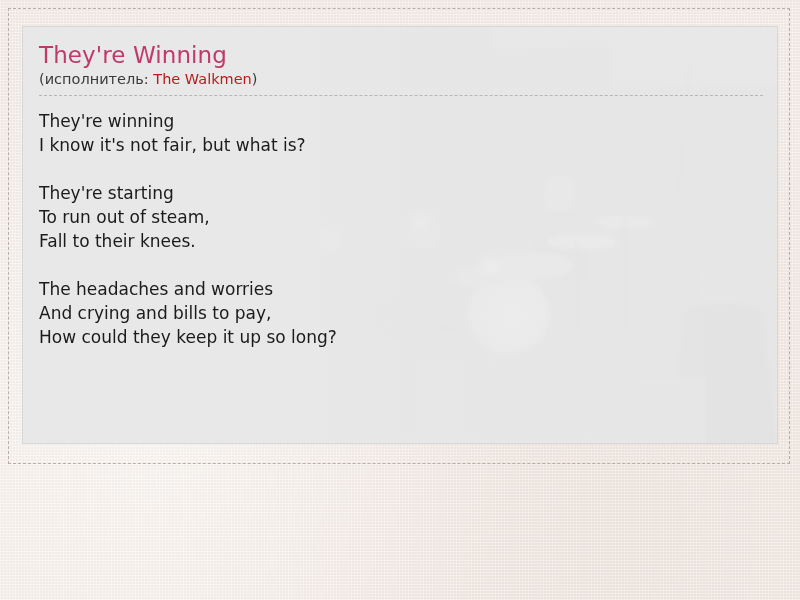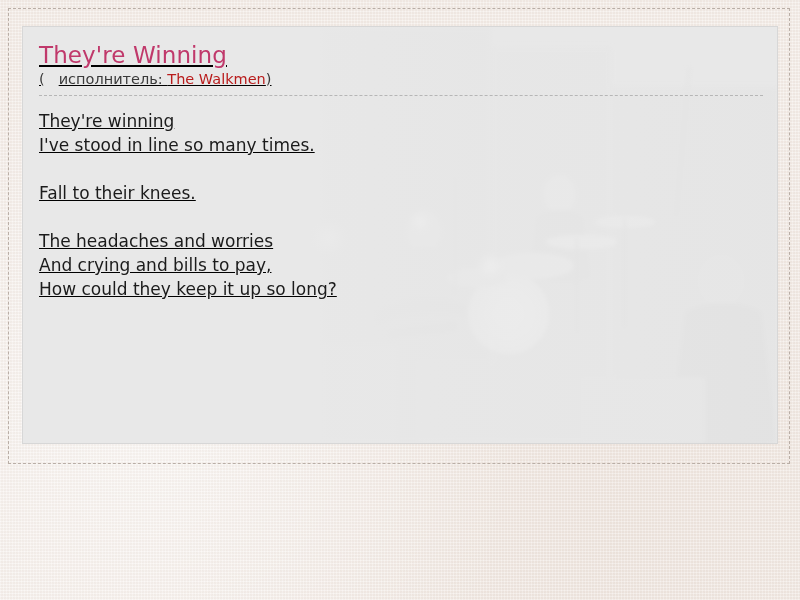--- a/index.html
+++ b/index.html
@@ -73,7 +73,6 @@
     position: relative;
     z-index: 1;
     padding: 14px 16px 0 16px;
-    text-decoration: underline;
   }
 
   #song-title {

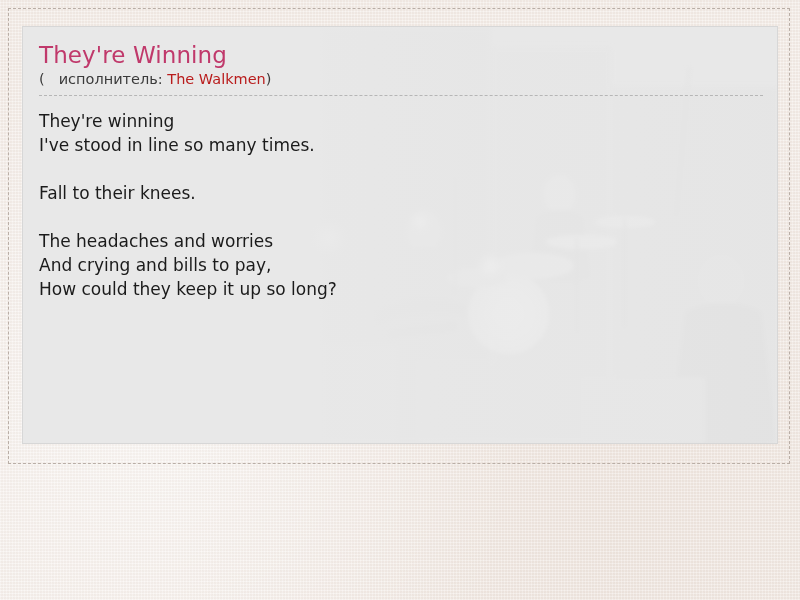--- a/index.html
+++ b/index.html
@@ -99,7 +99,6 @@
   }
   .artist-label {
     color: #3a3a3a;
-    margin-left: 14px;
   }
   #artist-link {
     color: #b91c1c;

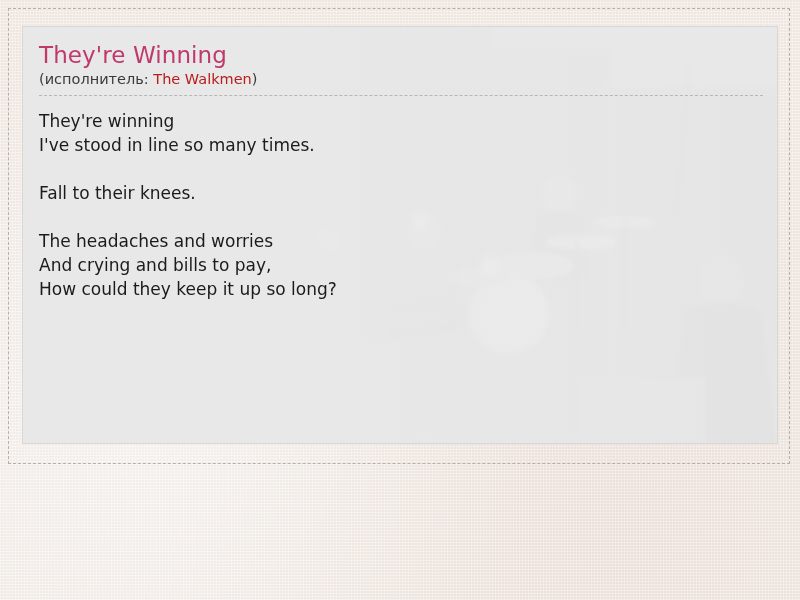--- a/index.html
+++ b/index.html
@@ -208,6 +208,7 @@
 
       <div class="stanza">
         <div class="lyric-line">They're winning</div>
+        <div class="lyric-line">I know it's not fair, but what is?</div>
         <div class="lyric-line">I've stood in line so many times.</div>
       </div>
 

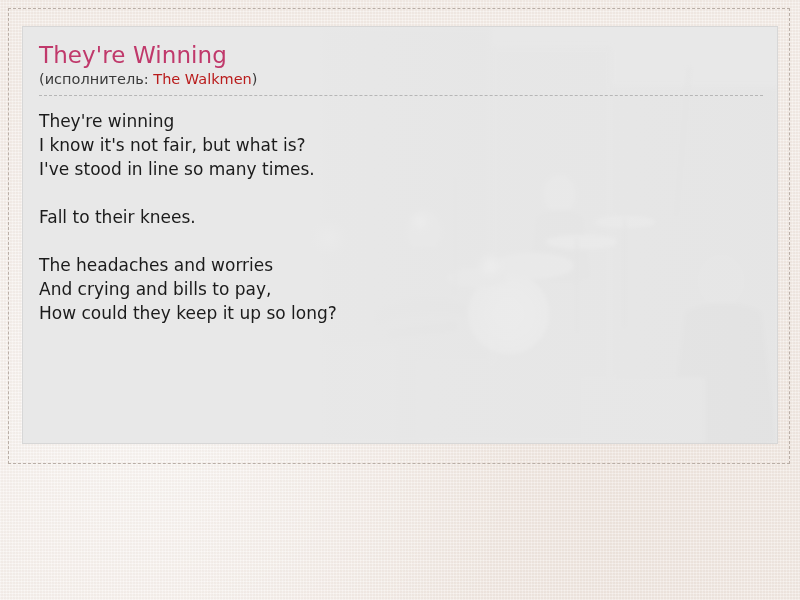--- a/index.html
+++ b/index.html
@@ -209,7 +209,6 @@
       <div class="stanza">
         <div class="lyric-line">They're winning</div>
         <div class="lyric-line">I know it's not fair, but what is?</div>
-        <div class="lyric-line">I've stood in line so many times.</div>
       </div>
 
       <div class="stanza">

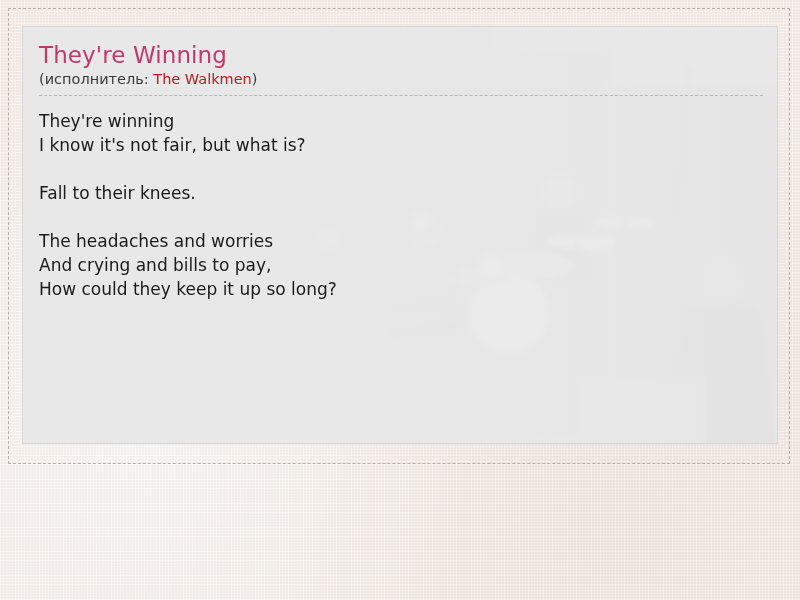--- a/index.html
+++ b/index.html
@@ -212,6 +212,7 @@
       </div>
 
       <div class="stanza">
+        <div class="lyric-line">They're starting</div>
         <div class="lyric-line">Fall to their knees.</div>
       </div>
 

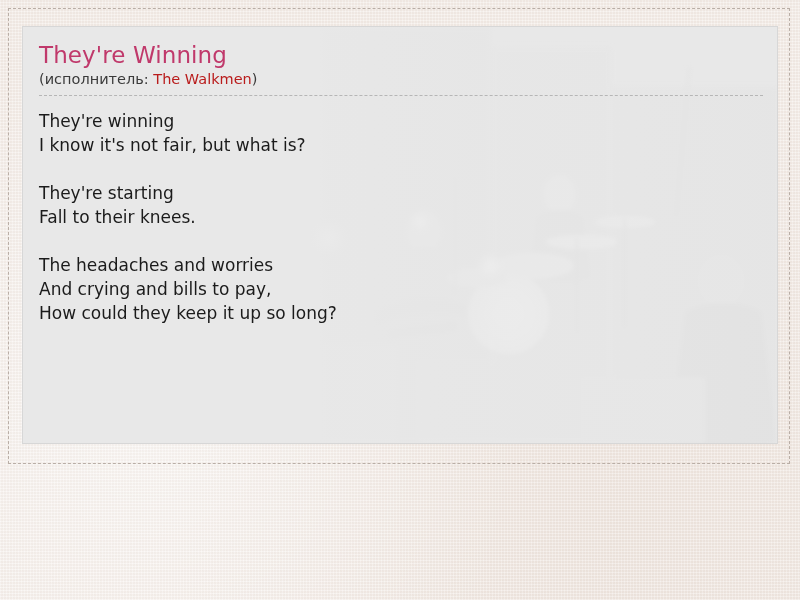--- a/index.html
+++ b/index.html
@@ -213,6 +213,7 @@
 
       <div class="stanza">
         <div class="lyric-line">They're starting</div>
+        <div class="lyric-line">To run out of steam,</div>
         <div class="lyric-line">Fall to their knees.</div>
       </div>
 

